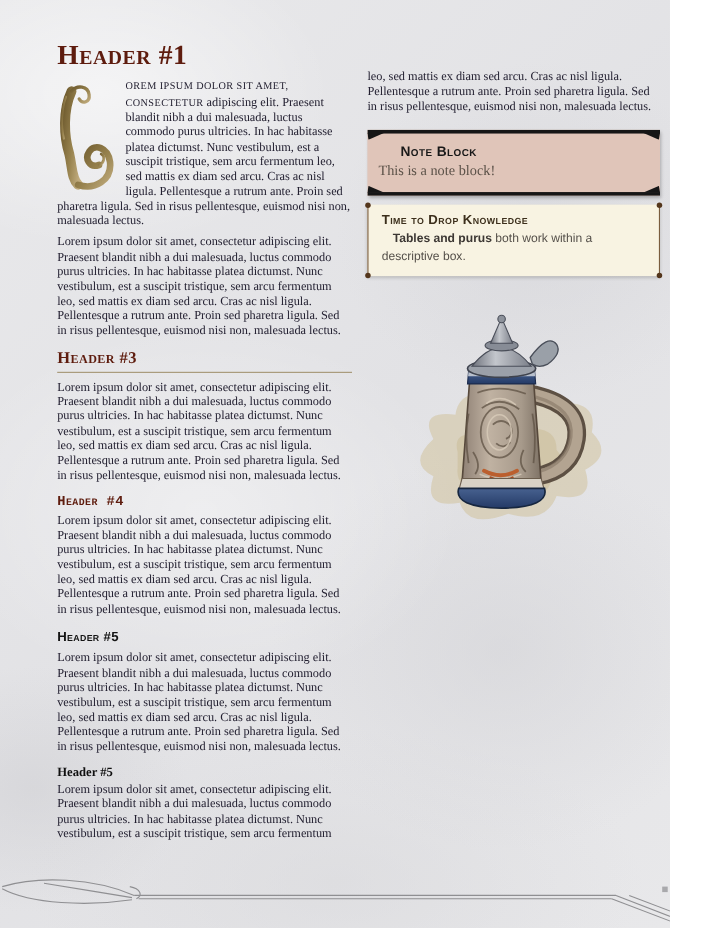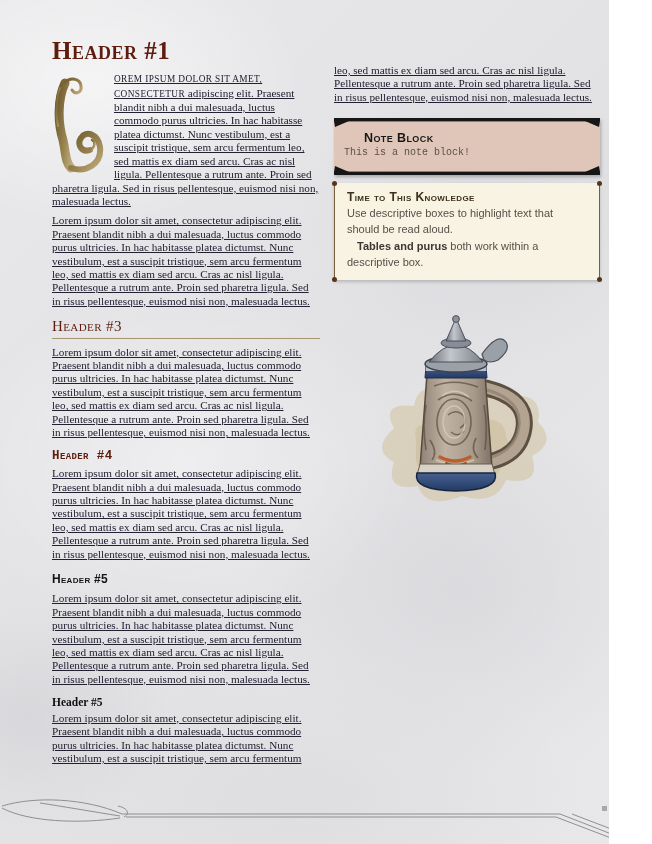--- a/index.html
+++ b/index.html
@@ -28,7 +28,6 @@
     line-height:13.4px;
     text-align:left;
     color:#232031;
-    text-decoration:underline;
   }
   h1.hb,h2.hb{
     font-variant:small-caps;

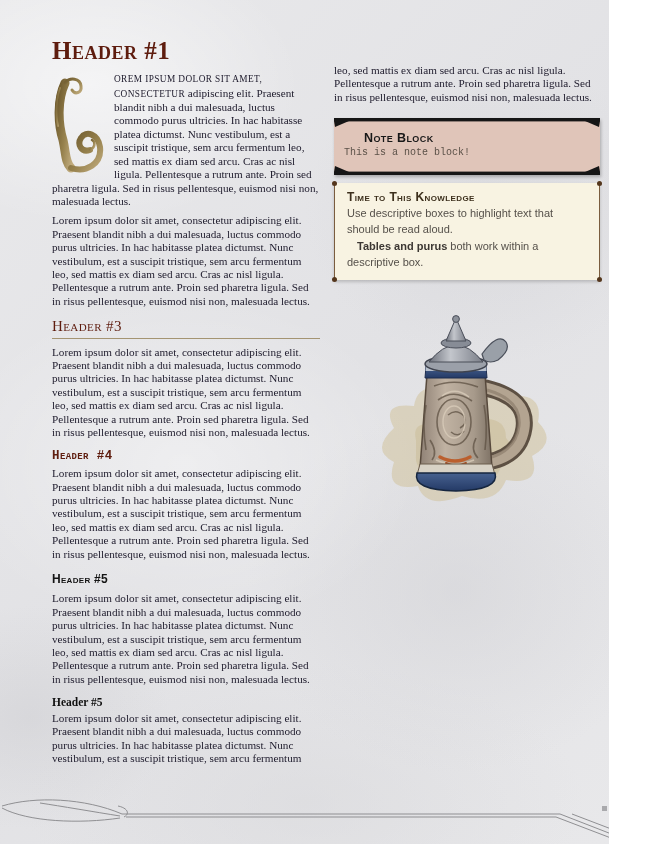--- a/index.html
+++ b/index.html
@@ -77,8 +77,8 @@
     letter-spacing:.4px;line-height:1.2;padding-left:20px;
   }
   .note-body{
-    font-family:Liberation Mono, monospace;
-    font-size:10px;color:#5b5148;line-height:1.25;margin-top:1px;
+    font-family:Liberation Serif, serif;
+    font-size:13px;color:#5b5148;line-height:1.25;margin-top:1px;
   }
   .note-bar{display:block;width:266px;height:9px;}
   

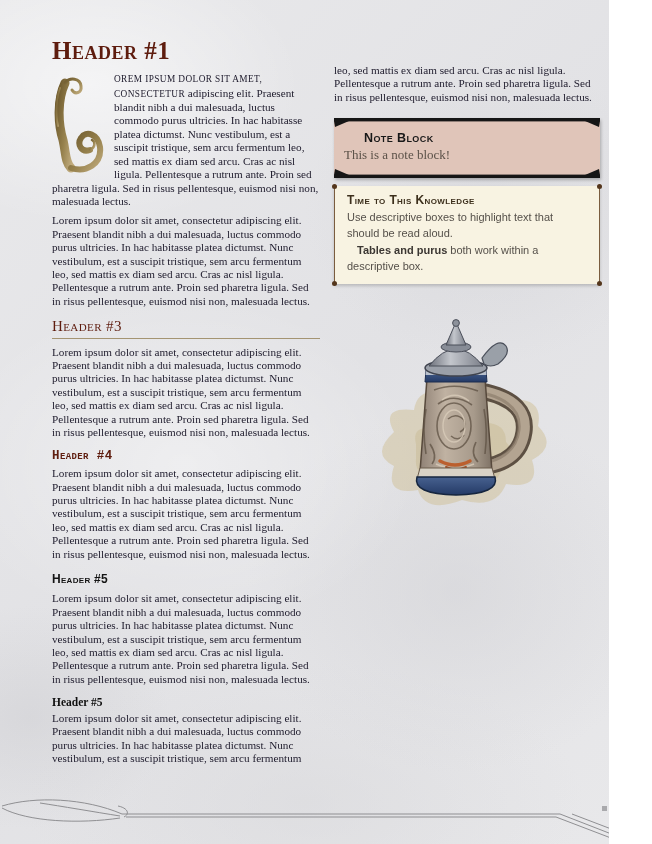--- a/index.html
+++ b/index.html
@@ -185,7 +185,7 @@
       <span class="desc-dot dot-tr"></span>
       <span class="desc-dot dot-bl"></span>
       <span class="desc-dot dot-br"></span>
-      <div class="desc-title">Time to This Knowledge</div>
+      <div class="desc-title">Time to Drop Knowledge</div>
       <p class="desc-line">Use descriptive boxes to highlight text that should be read aloud.</p>
       <p class="desc-line indent"><b>Tables and purus</b><span> both work within a descriptive box.</span></p>
     </div>

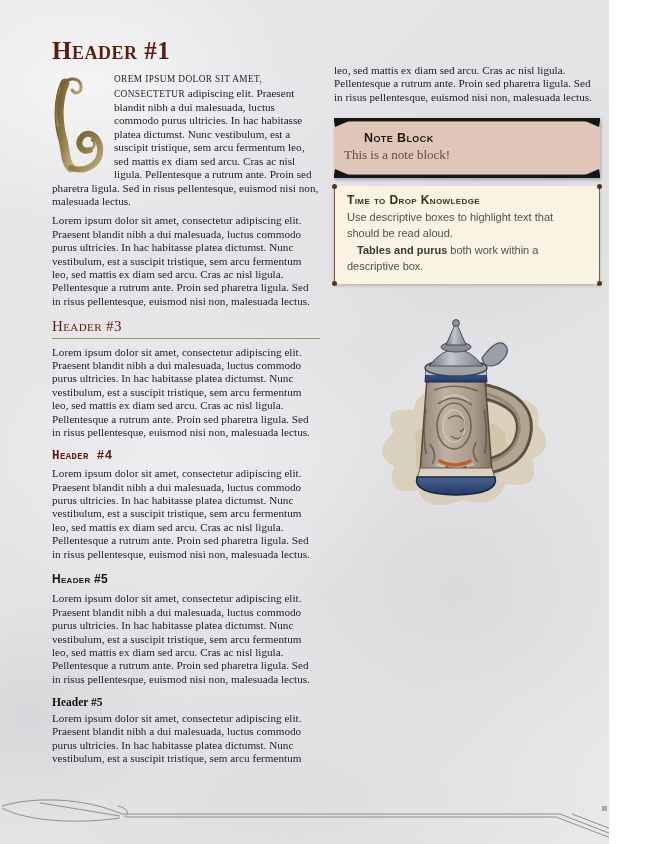--- a/index.html
+++ b/index.html
@@ -186,7 +186,6 @@
       <span class="desc-dot dot-bl"></span>
       <span class="desc-dot dot-br"></span>
       <div class="desc-title">Time to Drop Knowledge</div>
-      <p class="desc-line">Use descriptive boxes to highlight text that should be read aloud.</p>
       <p class="desc-line indent"><b>Tables and purus</b><span> both work within a descriptive box.</span></p>
     </div>
 

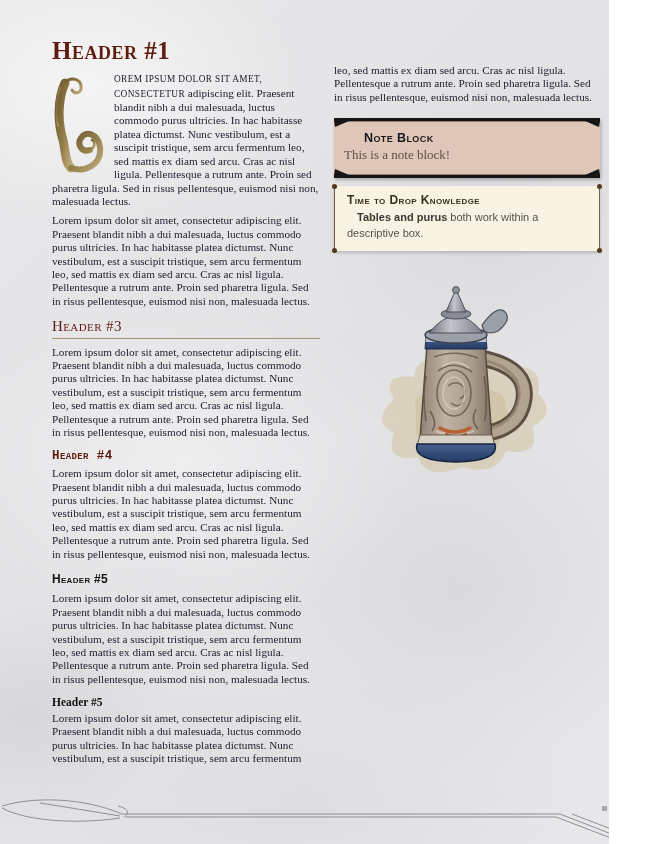--- a/index.html
+++ b/index.html
@@ -40,7 +40,7 @@
   }
   h2.hb{margin-top:6px;}
   h3.hb{
-    font-variant:small-caps;font-weight:400;color:#5e1c0e;
+    font-variant:small-caps;font-weight:700;color:#5e1c0e;
     font-size:15px;line-height:1.1;margin:10px 0 2px 0;
     border-bottom:1.5px solid #a49472;padding-bottom:3px;letter-spacing:.4px;
   }

